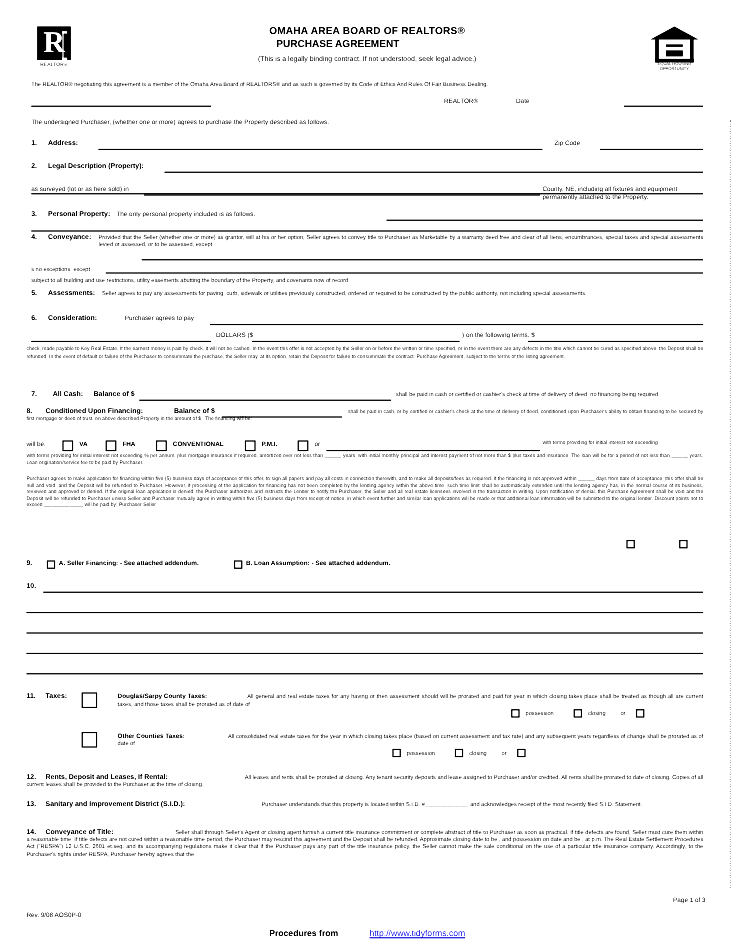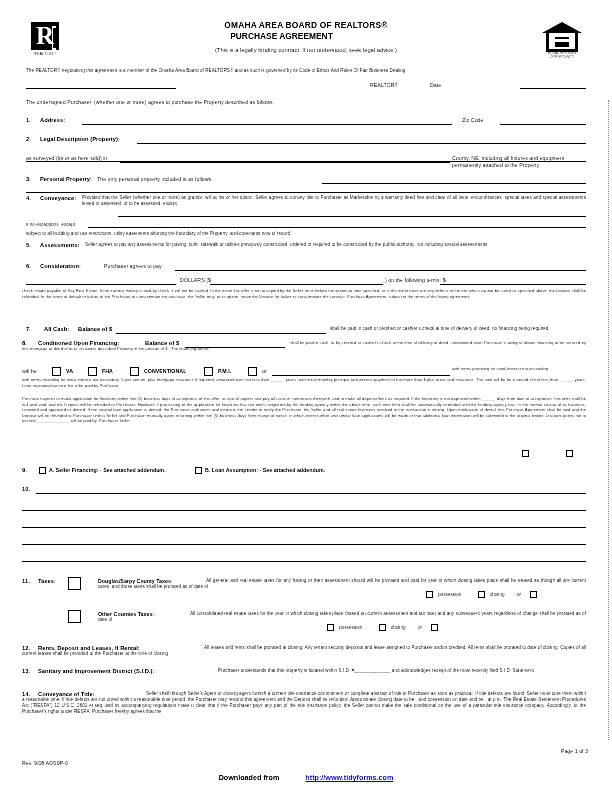--- a/index.html
+++ b/index.html
@@ -306,7 +306,7 @@
   <div class="abs t6" id="ft-rev">Rev. 9/08   AOS0P-0</div>
   <div class="abs t6" id="ft-page">Page 1 of 3</div>
   <div class="abs ctr t8" id="ft-dl">
-    <span class="pre">Downloaded from </span><a class="lnk" href="#">http://www.tidyforms.com</a>
+    <span class="pre">Procedures from </span><a class="lnk" href="#">http://www.tidyforms.com</a>
   </div>
 
 </div>

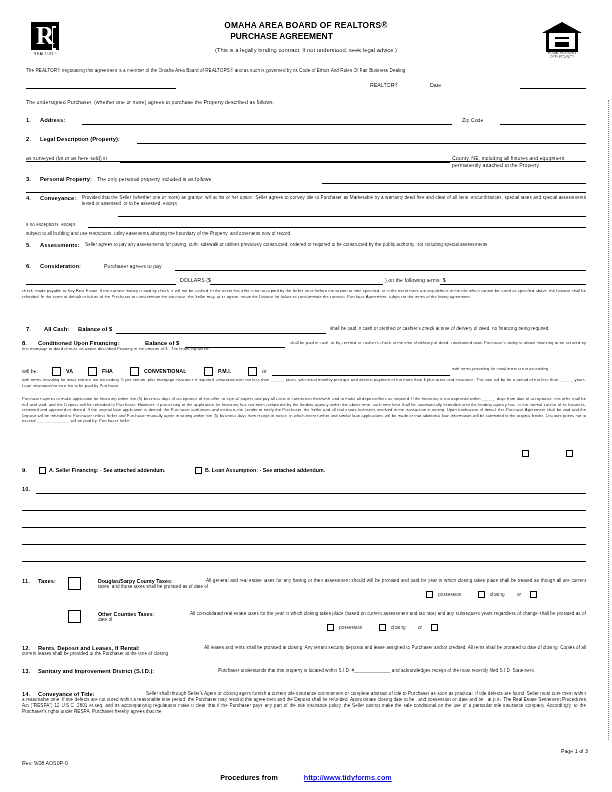--- a/index.html
+++ b/index.html
@@ -138,7 +138,7 @@
   #ft-rev  { left: 22px; top: 760px; }
   #ft-page { right: 24px; top: 748px; }
   #ft-dl   { left: 0; top: 774px; width: 612px; }
-  #ft-dl .lnk { color: #1a1ab0; text-decoration: underline; font-weight: bold; margin-left: 24px; }
+  #ft-dl .lnk { color: #1a1ab0; text-decoration: underline; font-weight: normal; margin-left: 24px; }
   #ft-dl .pre { color: #000; font-weight: bold; }
 </style>
 </head>

